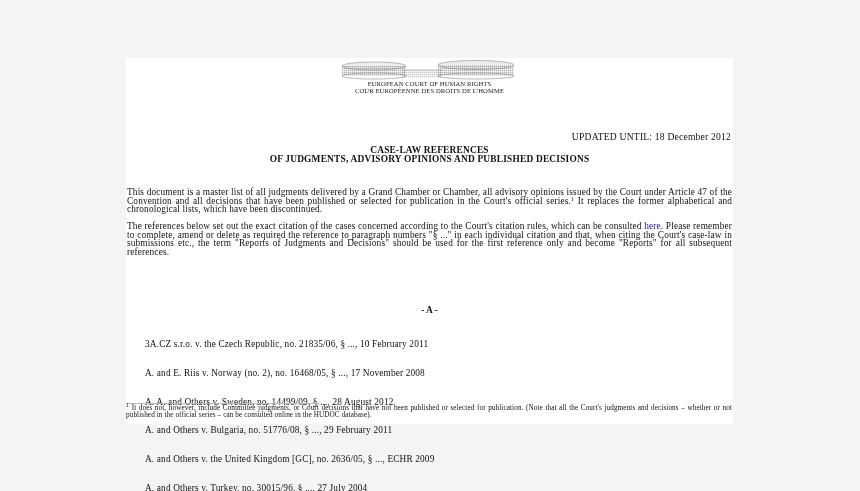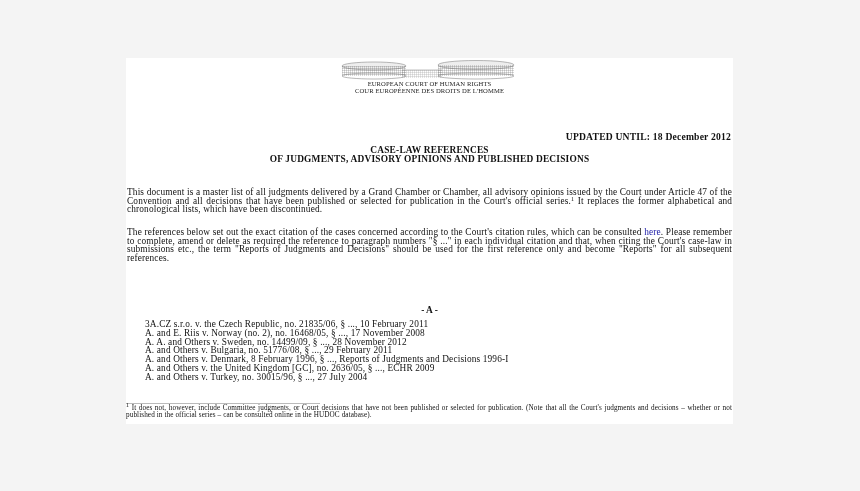--- a/index.html
+++ b/index.html
@@ -25,7 +25,7 @@
   .court-fr { top:29px; }
   .updated {
     position:absolute; right:2px; top:73px;
-    font-weight:bold; font-size:9.6px; letter-spacing:0.2px; white-space:nowrap;
+    font-weight:normal; font-size:9.6px; letter-spacing:0.2px; white-space:nowrap;
   }
   .title {
     position:absolute; left:0; width:607px; text-align:center;

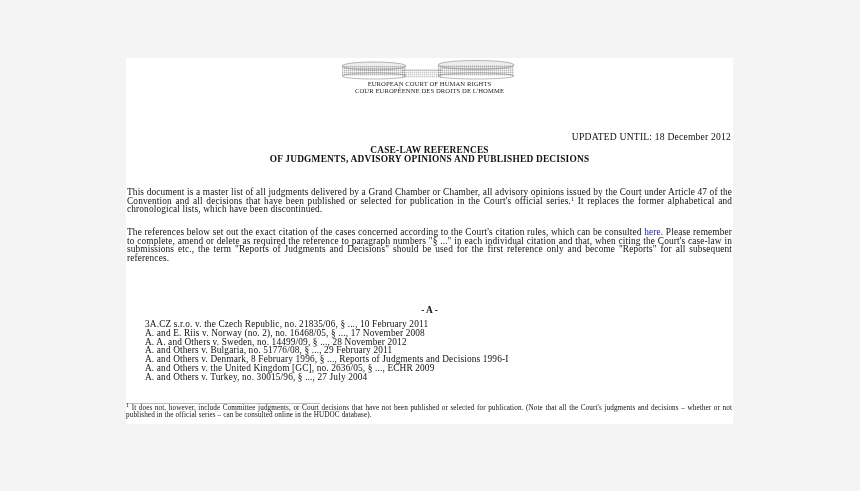--- a/index.html
+++ b/index.html
@@ -39,7 +39,7 @@
     text-align-last:left; letter-spacing:0.15px;
   }
   .p1 { top:130px; }
-  .p2 { top:170px; }
+  .p2 { top:164px; }
   .para a { color:#1a1aa6; text-decoration:none; }
   sup { font-size:6px; vertical-align:3px; line-height:0; }
   .section-letter {

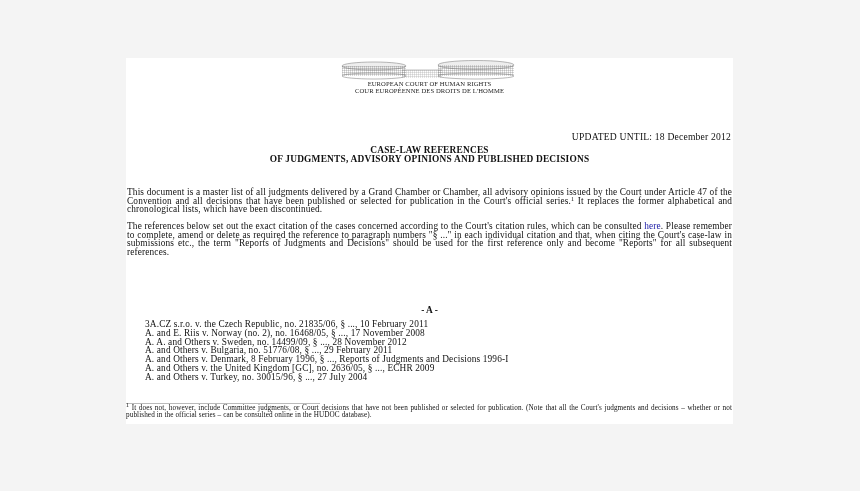--- a/index.html
+++ b/index.html
@@ -50,7 +50,7 @@
     position:absolute; left:0; top:262px; width:606px;
     font-size:9.3px; line-height:8.75px; letter-spacing:0.15px;
   }
-  .case { padding-left:19px; white-space:nowrap; }
+  .case { padding-left:19px; white-space:nowrap;margin-top:20px; }
   .case.wrap { white-space:normal; text-indent:19px; padding-left:0; text-align:justify; text-align-last:left; }
   .fn-rule {
     position:absolute; left:0; top:345px; width:194px; height:1px; background:#bbb;

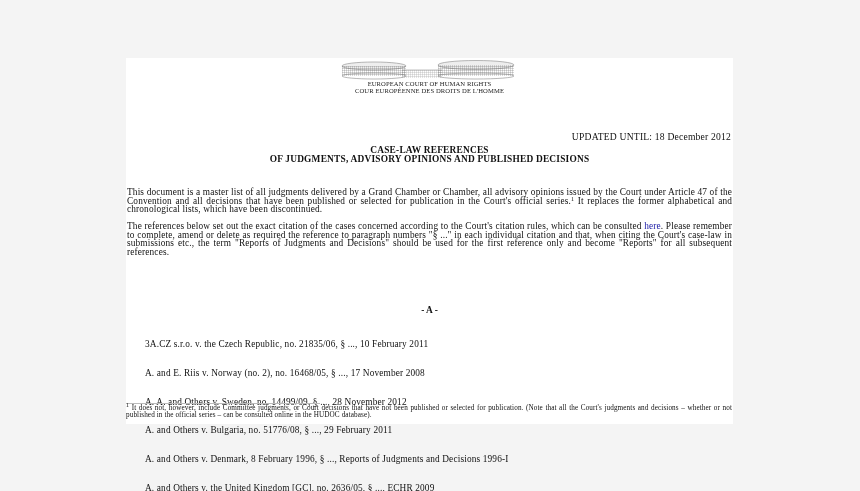--- a/index.html
+++ b/index.html
@@ -99,7 +99,7 @@
   <div class="cases">
     <div class="case">3A.CZ s.r.o. v. the Czech Republic, no. 21835/06, § ..., 10 February 2011</div>
     <div class="case">A. and E. Riis v. Norway (no. 2), no. 16468/05, § ..., 17 November 2008</div>
-    <div class="case">A. A. and Others v. Sweden, no. 14499/09, § ..., 28 November 2012</div>
+    <div class="case">A. A. and Others v. Sweden, no. 14499/09, § ..., 28 August 2012</div>
     <div class="case">A. and Others v. Bulgaria, no. 51776/08, § ..., 29 February 2011</div>
     <div class="case wrap">A. and Others v. Denmark, 8 February 1996, § ..., Reports of Judgments and Decisions 1996-I</div>
     <div class="case">A. and Others v. the United Kingdom [GC], no. 2636/05, § ..., ECHR 2009</div>

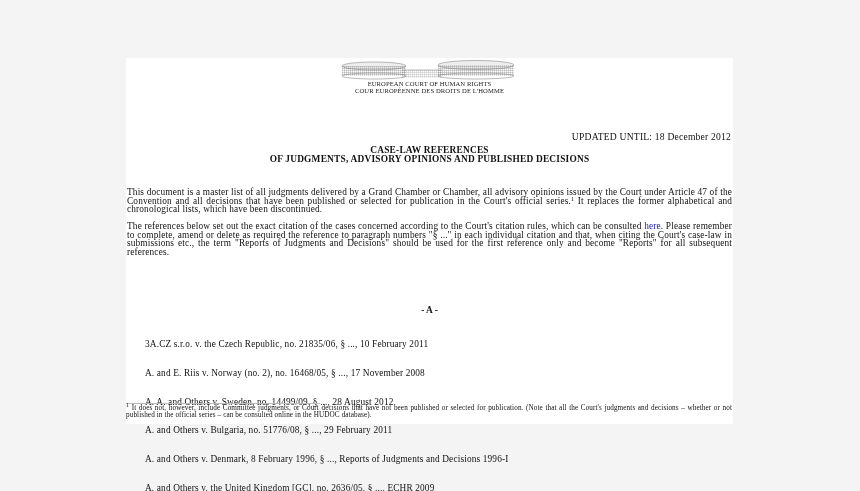--- a/index.html
+++ b/index.html
@@ -101,7 +101,6 @@
     <div class="case">A. and E. Riis v. Norway (no. 2), no. 16468/05, § ..., 17 November 2008</div>
     <div class="case">A. A. and Others v. Sweden, no. 14499/09, § ..., 28 August 2012</div>
     <div class="case">A. and Others v. Bulgaria, no. 51776/08, § ..., 29 February 2011</div>
-    <div class="case wrap">A. and Others v. Denmark, 8 February 1996, § ..., Reports of Judgments and Decisions 1996-I</div>
     <div class="case">A. and Others v. the United Kingdom [GC], no. 2636/05, § ..., ECHR 2009</div>
     <div class="case">A. and Others v. Turkey, no. 30015/96, § ..., 27 July 2004</div>
   </div>

